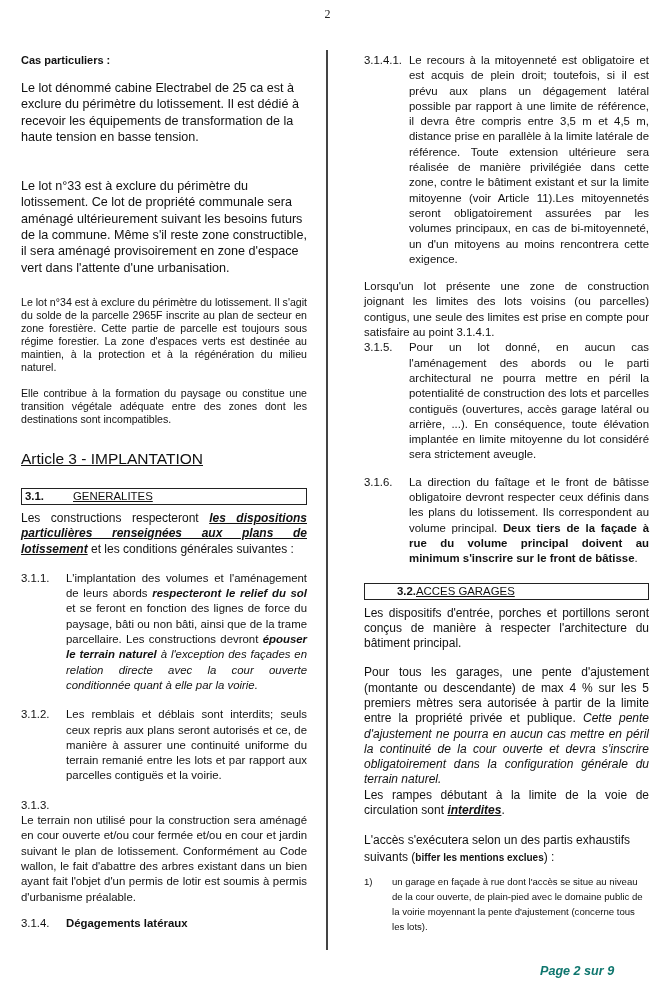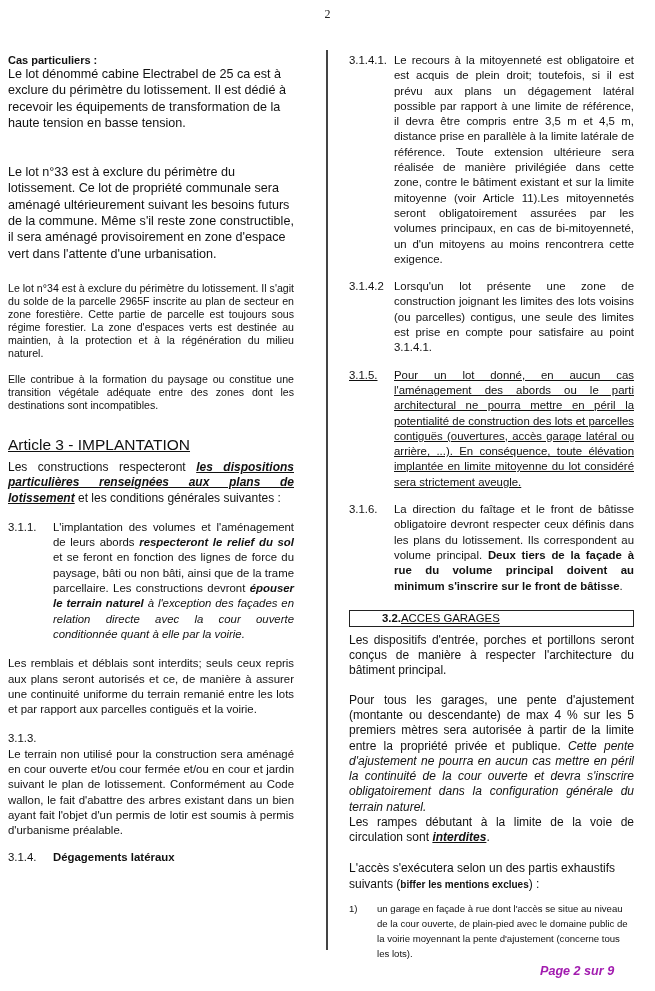--- a/index.html
+++ b/index.html
@@ -8,7 +8,7 @@
   .page-num { position: absolute; top: 7px; left: 0; width: 655px; text-align: center;
               font-family: "Liberation Serif", serif; font-size: 12px; color: #222; }
   .col { position: absolute; top: 40px; }
-  .col-left { left: 8px; width: 286px; }
+  .col-left { left: 21px; width: 286px; }
   .col-right { left: 349px; width: 285px; }
   .divider { position: absolute; left: 326px; top: 50px; width: 2px; height: 900px; background: #444; }
   .p { margin: 0; text-align: justify; }

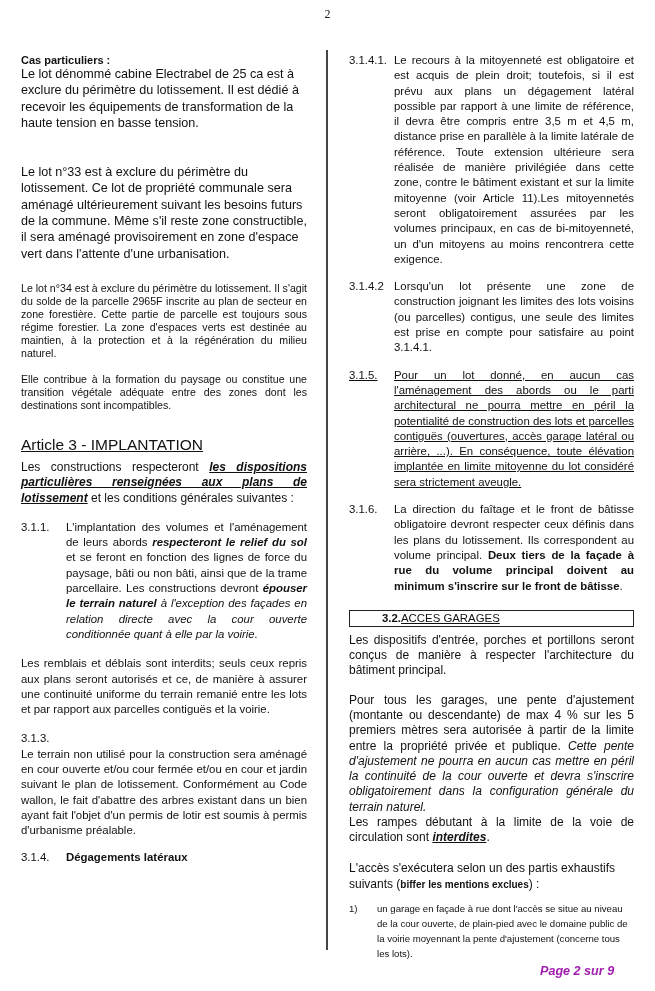--- a/index.html
+++ b/index.html
@@ -9,7 +9,7 @@
               font-family: "Liberation Serif", serif; font-size: 12px; color: #222; }
   .col { position: absolute; top: 40px; }
   .col-left { left: 21px; width: 286px; }
-  .col-right { left: 349px; width: 285px; }
+  .col-right { left: 364px; width: 285px; }
   .divider { position: absolute; left: 326px; top: 50px; width: 2px; height: 900px; background: #444; }
   .p { margin: 0; text-align: justify; }
   .sm { font-size: 10.6px; line-height: 13px; }

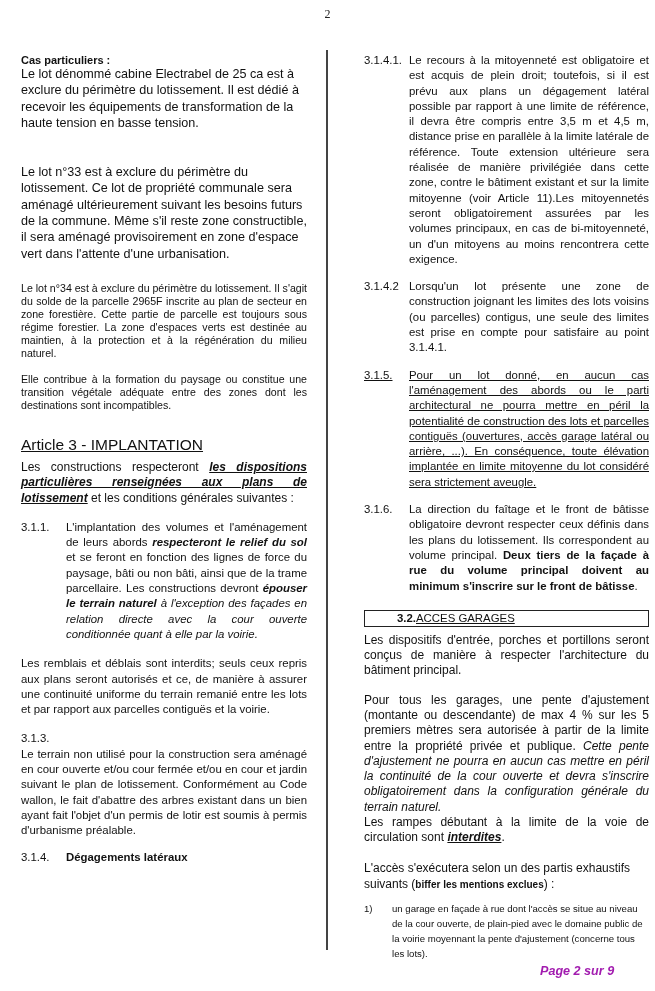--- a/index.html
+++ b/index.html
@@ -43,7 +43,7 @@
 <div class="col col-left">
   <p class="p b" style="font-size:11px; margin-top:14px;">Cas particuliers :</p>
 
-  <p class="p lg" style="">Le lot dénommé cabine Electrabel de 25 ca est à exclure du périmètre du lotissement. Il est dédié à recevoir les équipements de transformation de la haute tension en basse tension.</p>
+  <p class="p lg" style="margin-top:14px;">Le lot dénommé cabine Electrabel de 25 ca est à exclure du périmètre du lotissement. Il est dédié à recevoir les équipements de transformation de la haute tension en basse tension.</p>
 
   <p class="p lg" style="margin-top:33px;">Le lot n°33 est à exclure du périmètre du lotissement. Ce lot de propriété communale sera aménagé ultérieurement suivant les besoins futurs de la commune. Même s'il reste zone constructible, il sera aménagé provisoirement en zone d'espace vert dans l'attente d'une urbanisation.</p>
 

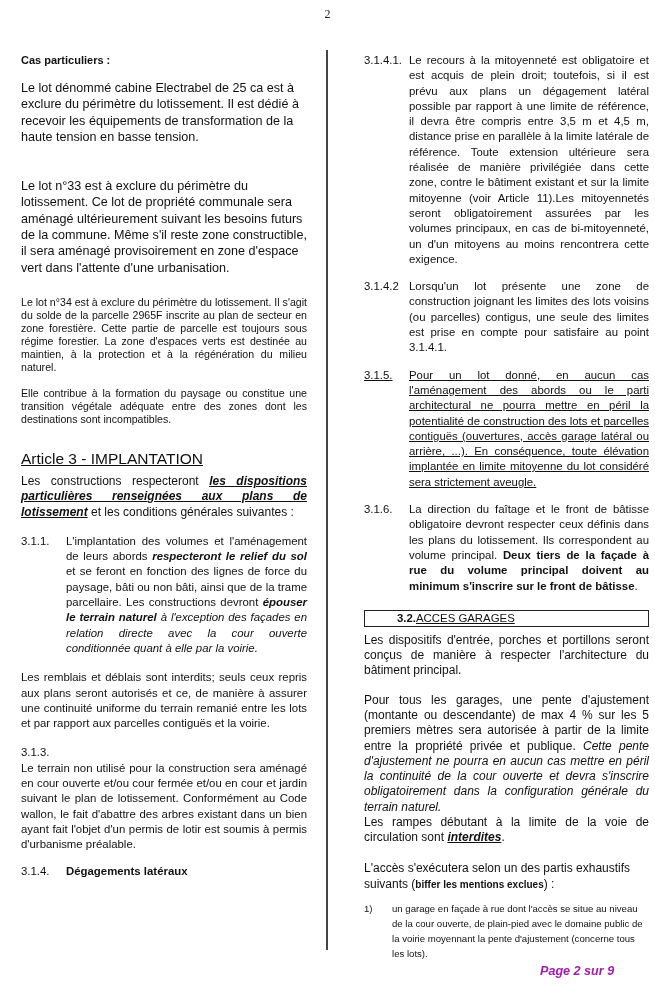--- a/index.html
+++ b/index.html
@@ -83,7 +83,6 @@
   </div>
 
   <div class="item" style="margin-top:12px;">
-    <span class="item-num">3.1.4.2</span>
     <div class="item-body">Lorsqu'un lot présente une zone de construction joignant les limites des lots voisins (ou parcelles) contigus, une seule des limites est prise en compte pour satisfaire au point 3.1.4.1.</div>
   </div>
 

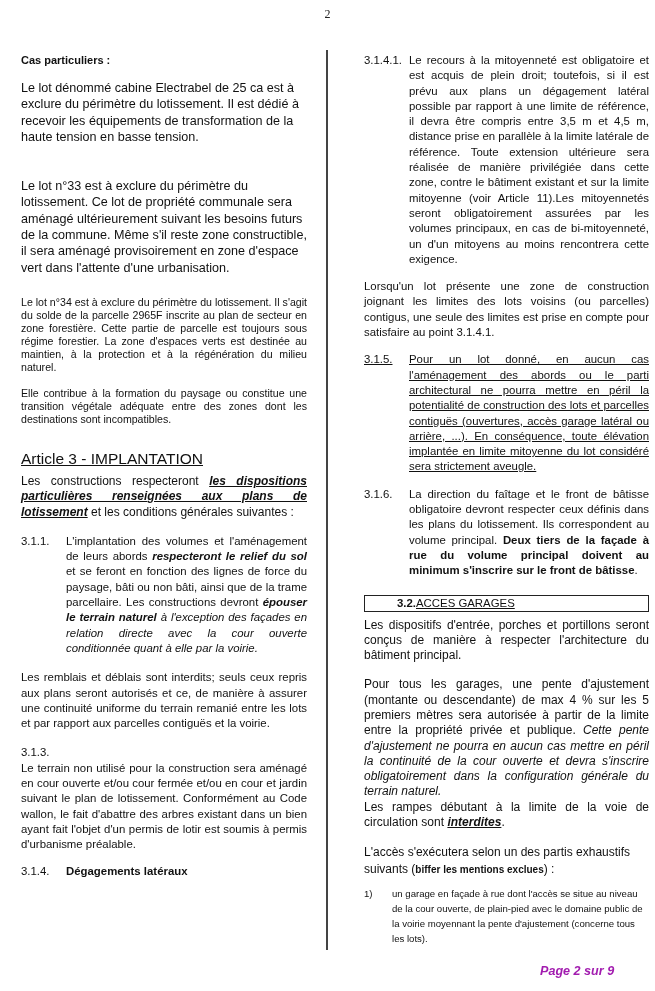--- a/index.html
+++ b/index.html
@@ -86,7 +86,7 @@
     <div class="item-body">Lorsqu'un lot présente une zone de construction joignant les limites des lots voisins (ou parcelles) contigus, une seule des limites est prise en compte pour satisfaire au point 3.1.4.1.</div>
   </div>
 
-  <div class="item" style="margin-top:12px;text-decoration:underline;">
+  <div class="item" style="">
     <span class="item-num">3.1.5.</span>
     <div class="item-body">Pour un lot donné, en aucun cas l'aménagement des abords ou le parti architectural ne pourra mettre en péril la potentialité de construction des lots et parcelles contiguës (ouvertures, accès garage latéral ou arrière, ...). En conséquence, toute élévation implantée en limite mitoyenne du lot considéré sera strictement aveugle.</div>
   </div>

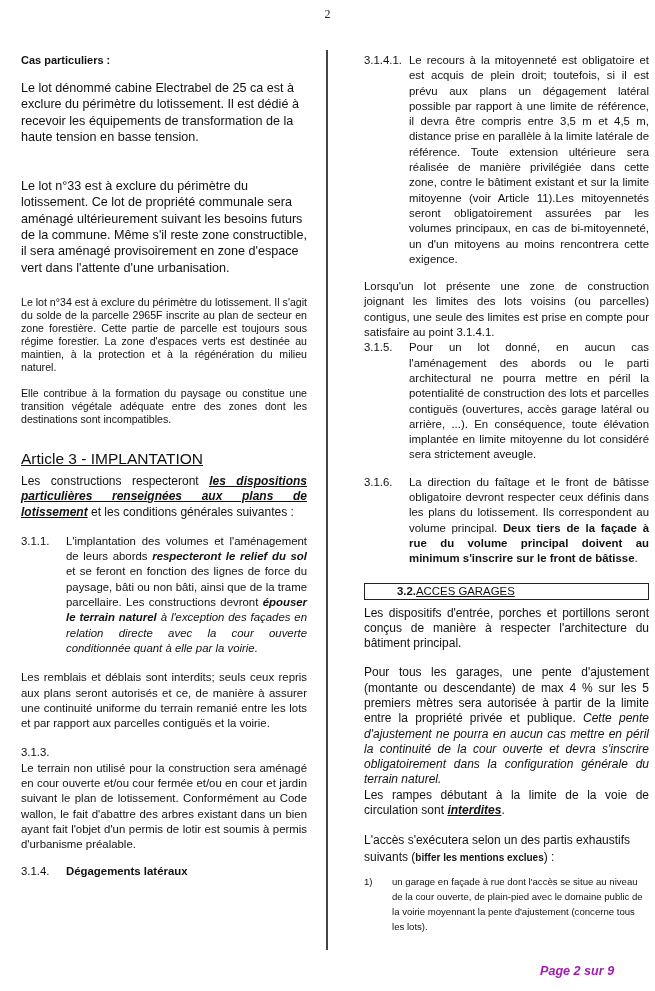--- a/index.html
+++ b/index.html
@@ -53,6 +53,10 @@
 
   <p class="article-title" style="margin-top:24px;">Article 3 - IMPLANTATION</p>
 
+  <div class="sec-box" style="margin-top:20px;">
+    <span class="sec-num">3.1.</span>
+    <span class="sec-title">GENERALITES</span>
+  </div>
 
   <p class="p md" style="margin-top:6px;"><span>Les constructions respecteront </span><span class="bi u">les dispositions particulières renseignées aux plans de lotissement</span><span> et les conditions générales suivantes :</span></p>
 

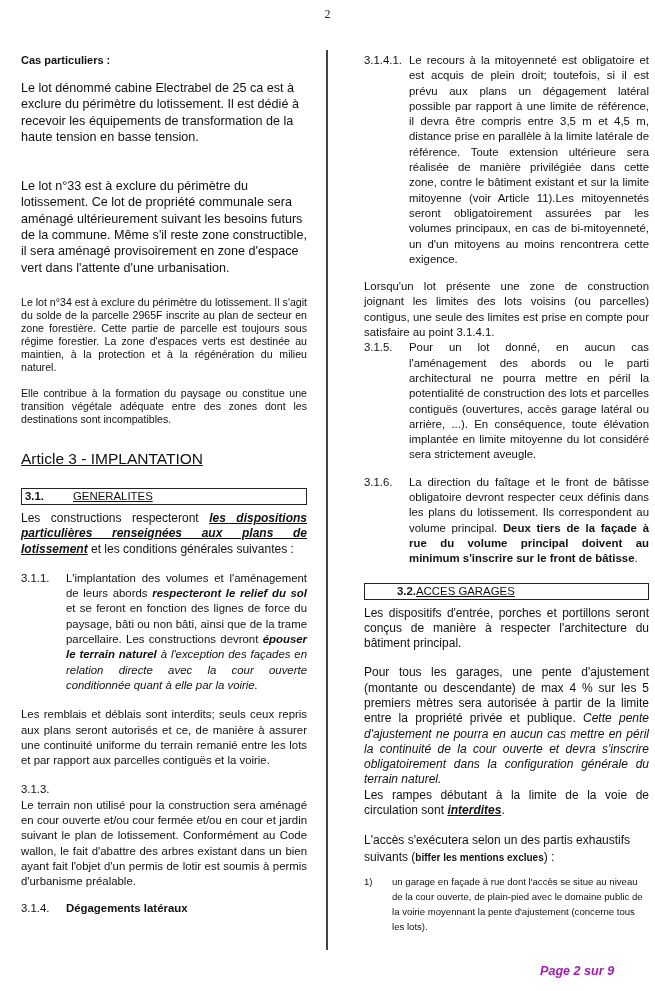--- a/index.html
+++ b/index.html
@@ -66,6 +66,7 @@
   </div>
 
   <div class="item" style="margin-top:14px;">
+    <span class="item-num">3.1.2.</span>
     <div class="item-body">Les remblais et déblais sont interdits; seuls ceux repris aux plans seront autorisés et ce, de manière à assurer une continuité uniforme du terrain remanié entre les lots et par rapport aux parcelles contiguës et la voirie.</div>
   </div>
 

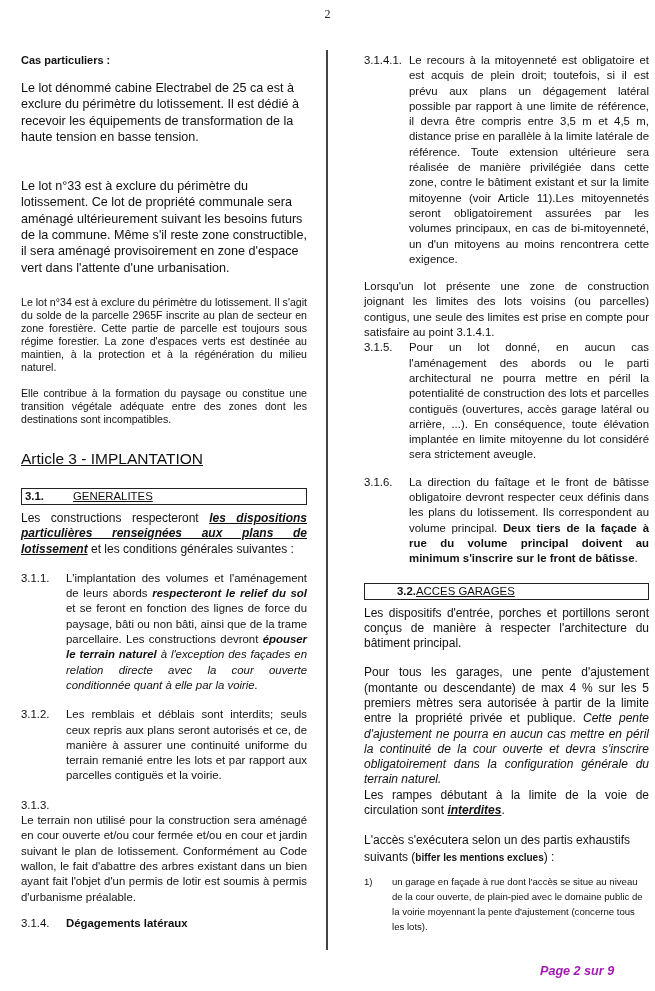--- a/index.html
+++ b/index.html
@@ -31,7 +31,7 @@
   .list-num { width: 28px; flex: none; font-size: 9.6px; line-height: 15px; }
   .list-body { flex: 1; font-size: 9.6px; line-height: 15px; }
   .footer { position: absolute; top: 964px; left: 540px; font-size: 12.6px; font-weight: bold;
-            font-style: italic; color: #a21caf; }
+            font-style: italic; color: #0f766e; }
 </style>
 </head>
 <body>

